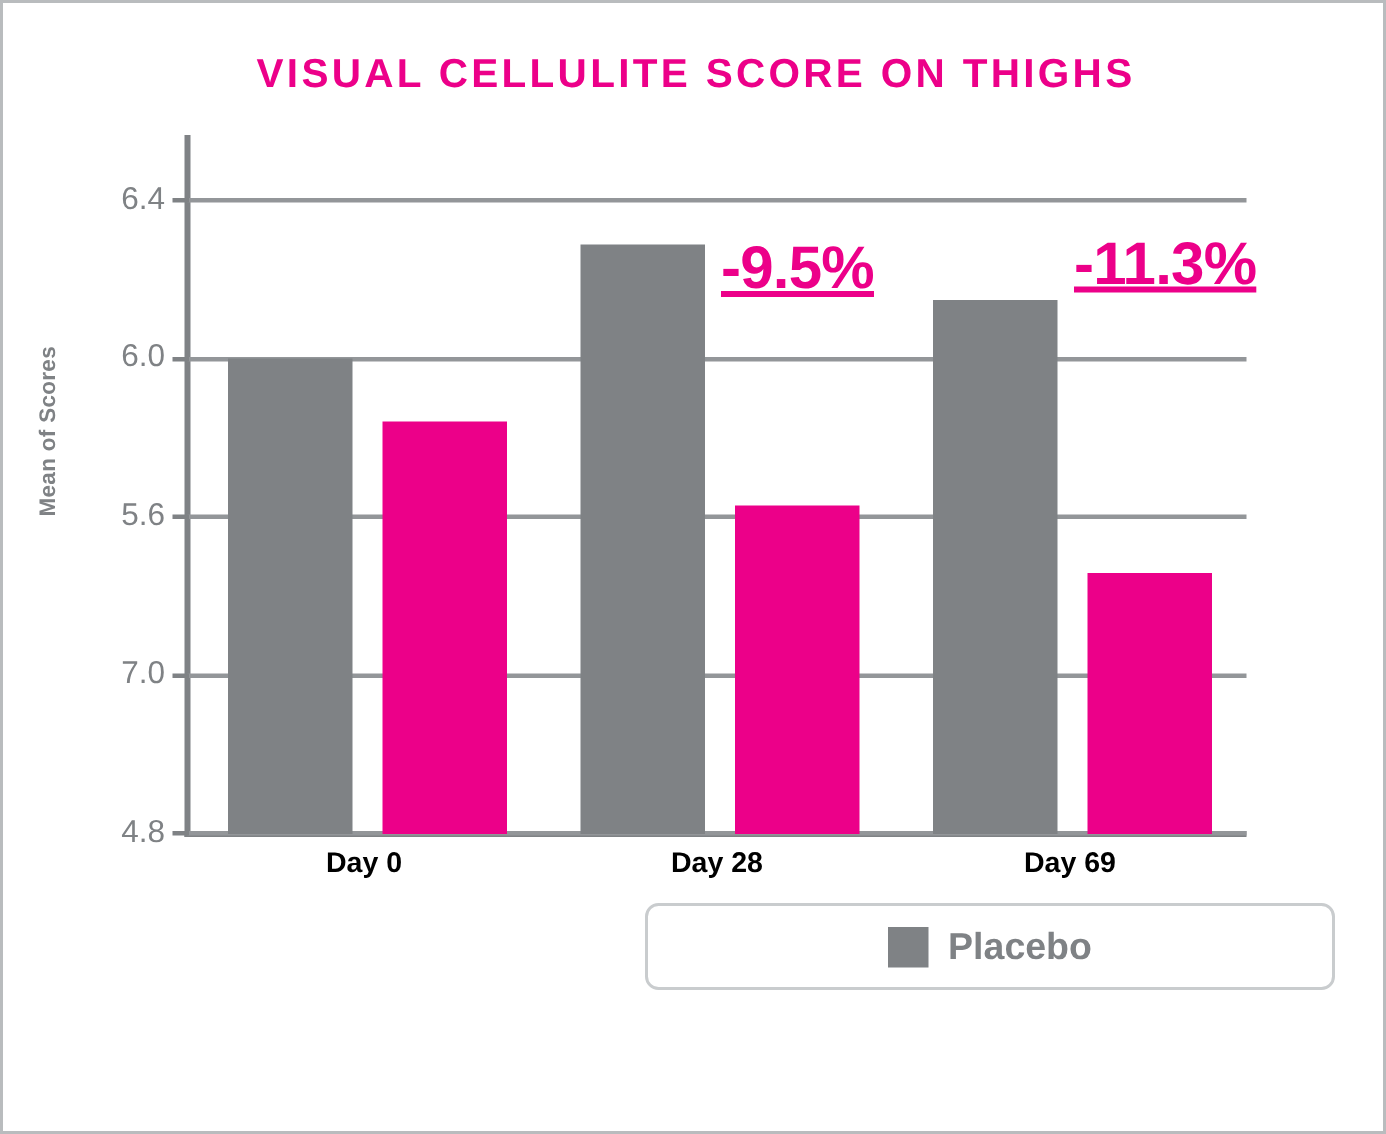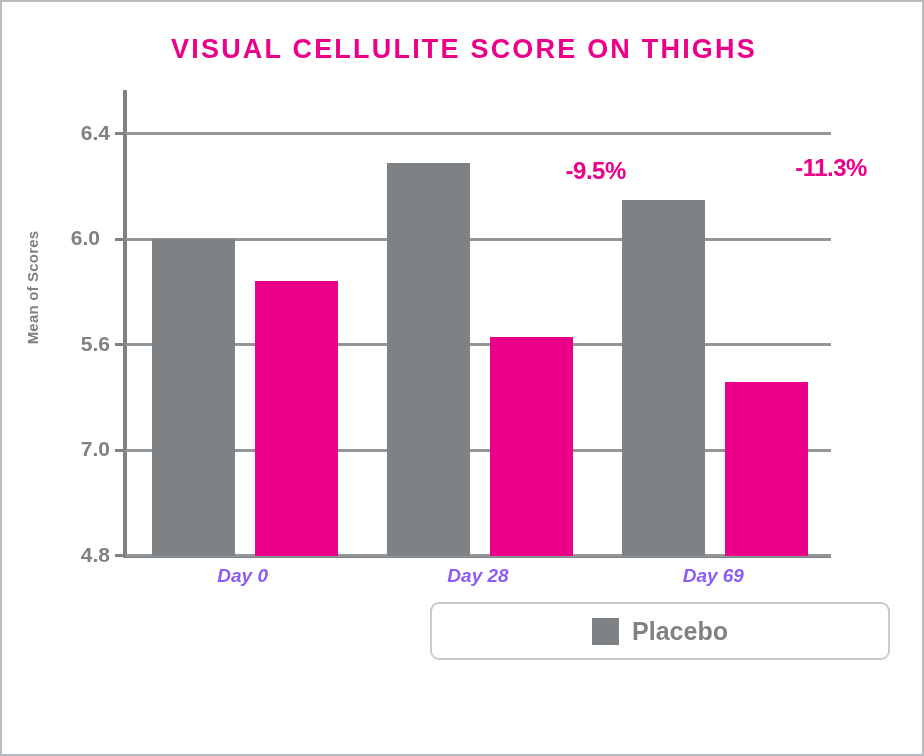--- a/index.html
+++ b/index.html
@@ -79,7 +79,7 @@
     width: 60px;
     text-align: right;
     font-size: 21px;
-    font-weight: bold;
+    font-weight: normal;
     color: #7f8285;
     font-family: "Liberation Sans", sans-serif;
   }

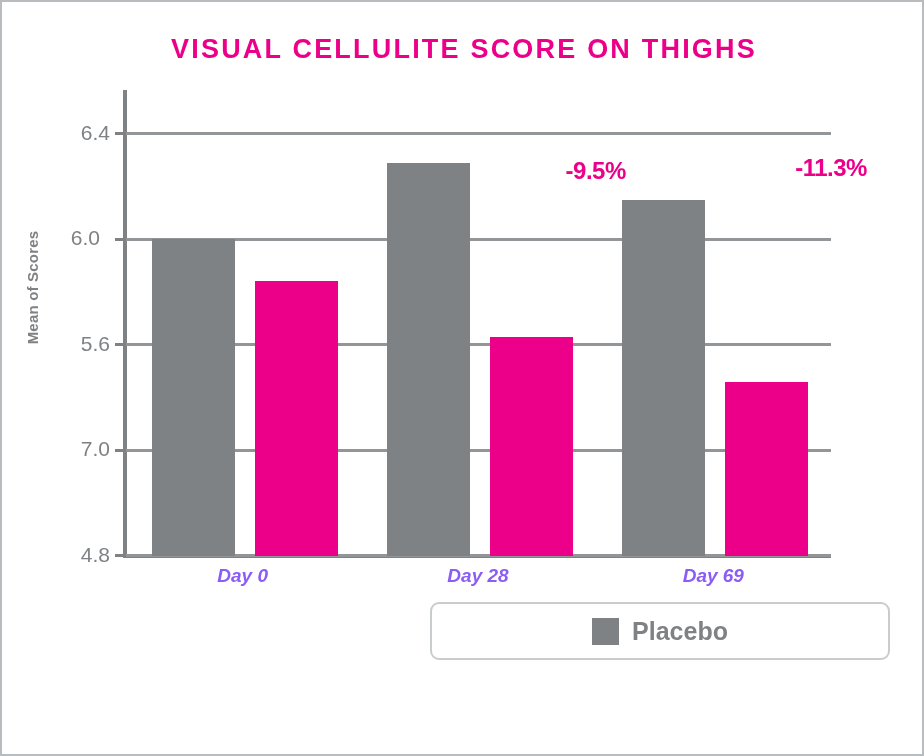--- a/index.html
+++ b/index.html
@@ -129,12 +129,12 @@
   
   .annotation {
     position: absolute;
-    text-align: center;
-    font-size: 24px;
+    font-size: 40px;
     font-weight: bold;
     color: #ec0089;
     font-family: "Liberation Sans", sans-serif;
     letter-spacing: -0.5px;
+    text-decoration: underline;
   }
 
   

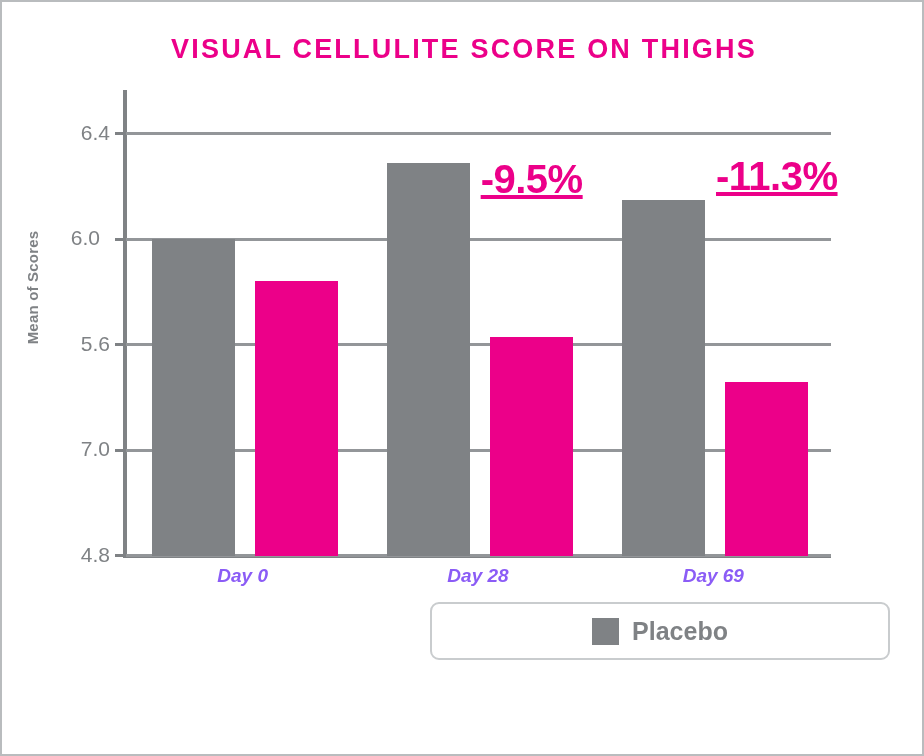--- a/index.html
+++ b/index.html
@@ -232,7 +232,7 @@
         <div class="ytick-label" style="top: -13px; position: absolute; right: 0px;">5.6</div>
       </div>
       <div class="ytick-wrap" style="top: 237.15px;">
-        <div class="ytick-label" style="top: -13px; position: absolute; right: 10px;">6.0</div>
+        <div class="ytick-label" style="top: -13px; position: absolute; right: 0px;">6.0</div>
       </div>
       <div class="ytick-wrap" style="top: 131.7px;">
         <div class="ytick-label" style="top: -13px; position: absolute; right: 0px;">6.4</div>

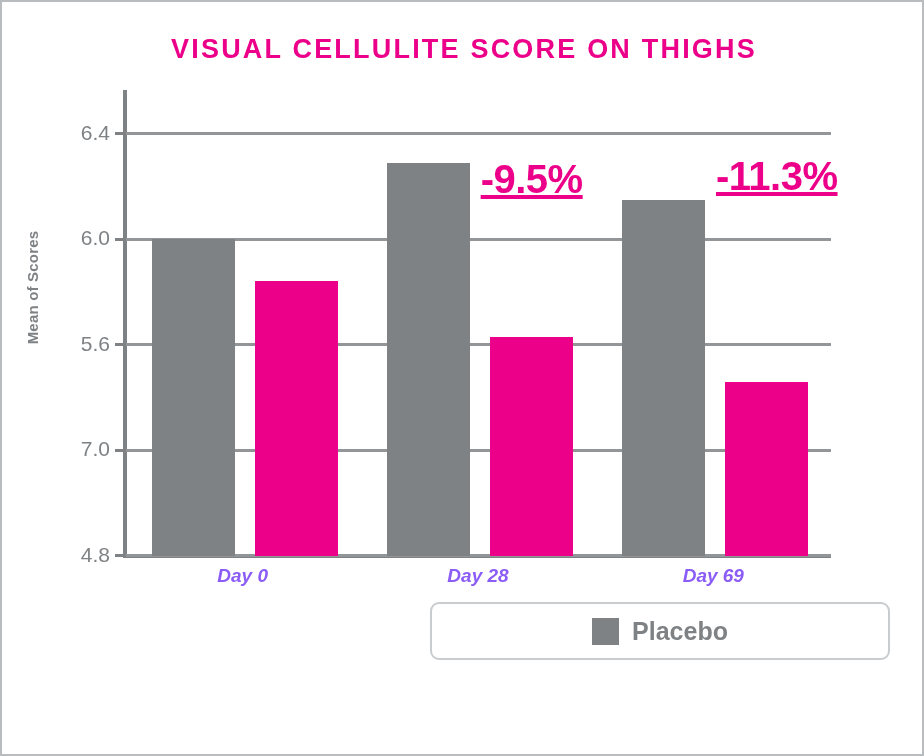--- a/index.html
+++ b/index.html
@@ -121,9 +121,8 @@
     text-align: center;
     font-size: 19px;
     font-weight: bold;
-    color: #8b5cf6;
-    font-family: "Liberation Sans", sans-serif;
-    font-style: italic;
+    color: #000000;
+    font-family: "Liberation Sans", sans-serif;
   }
 
   

